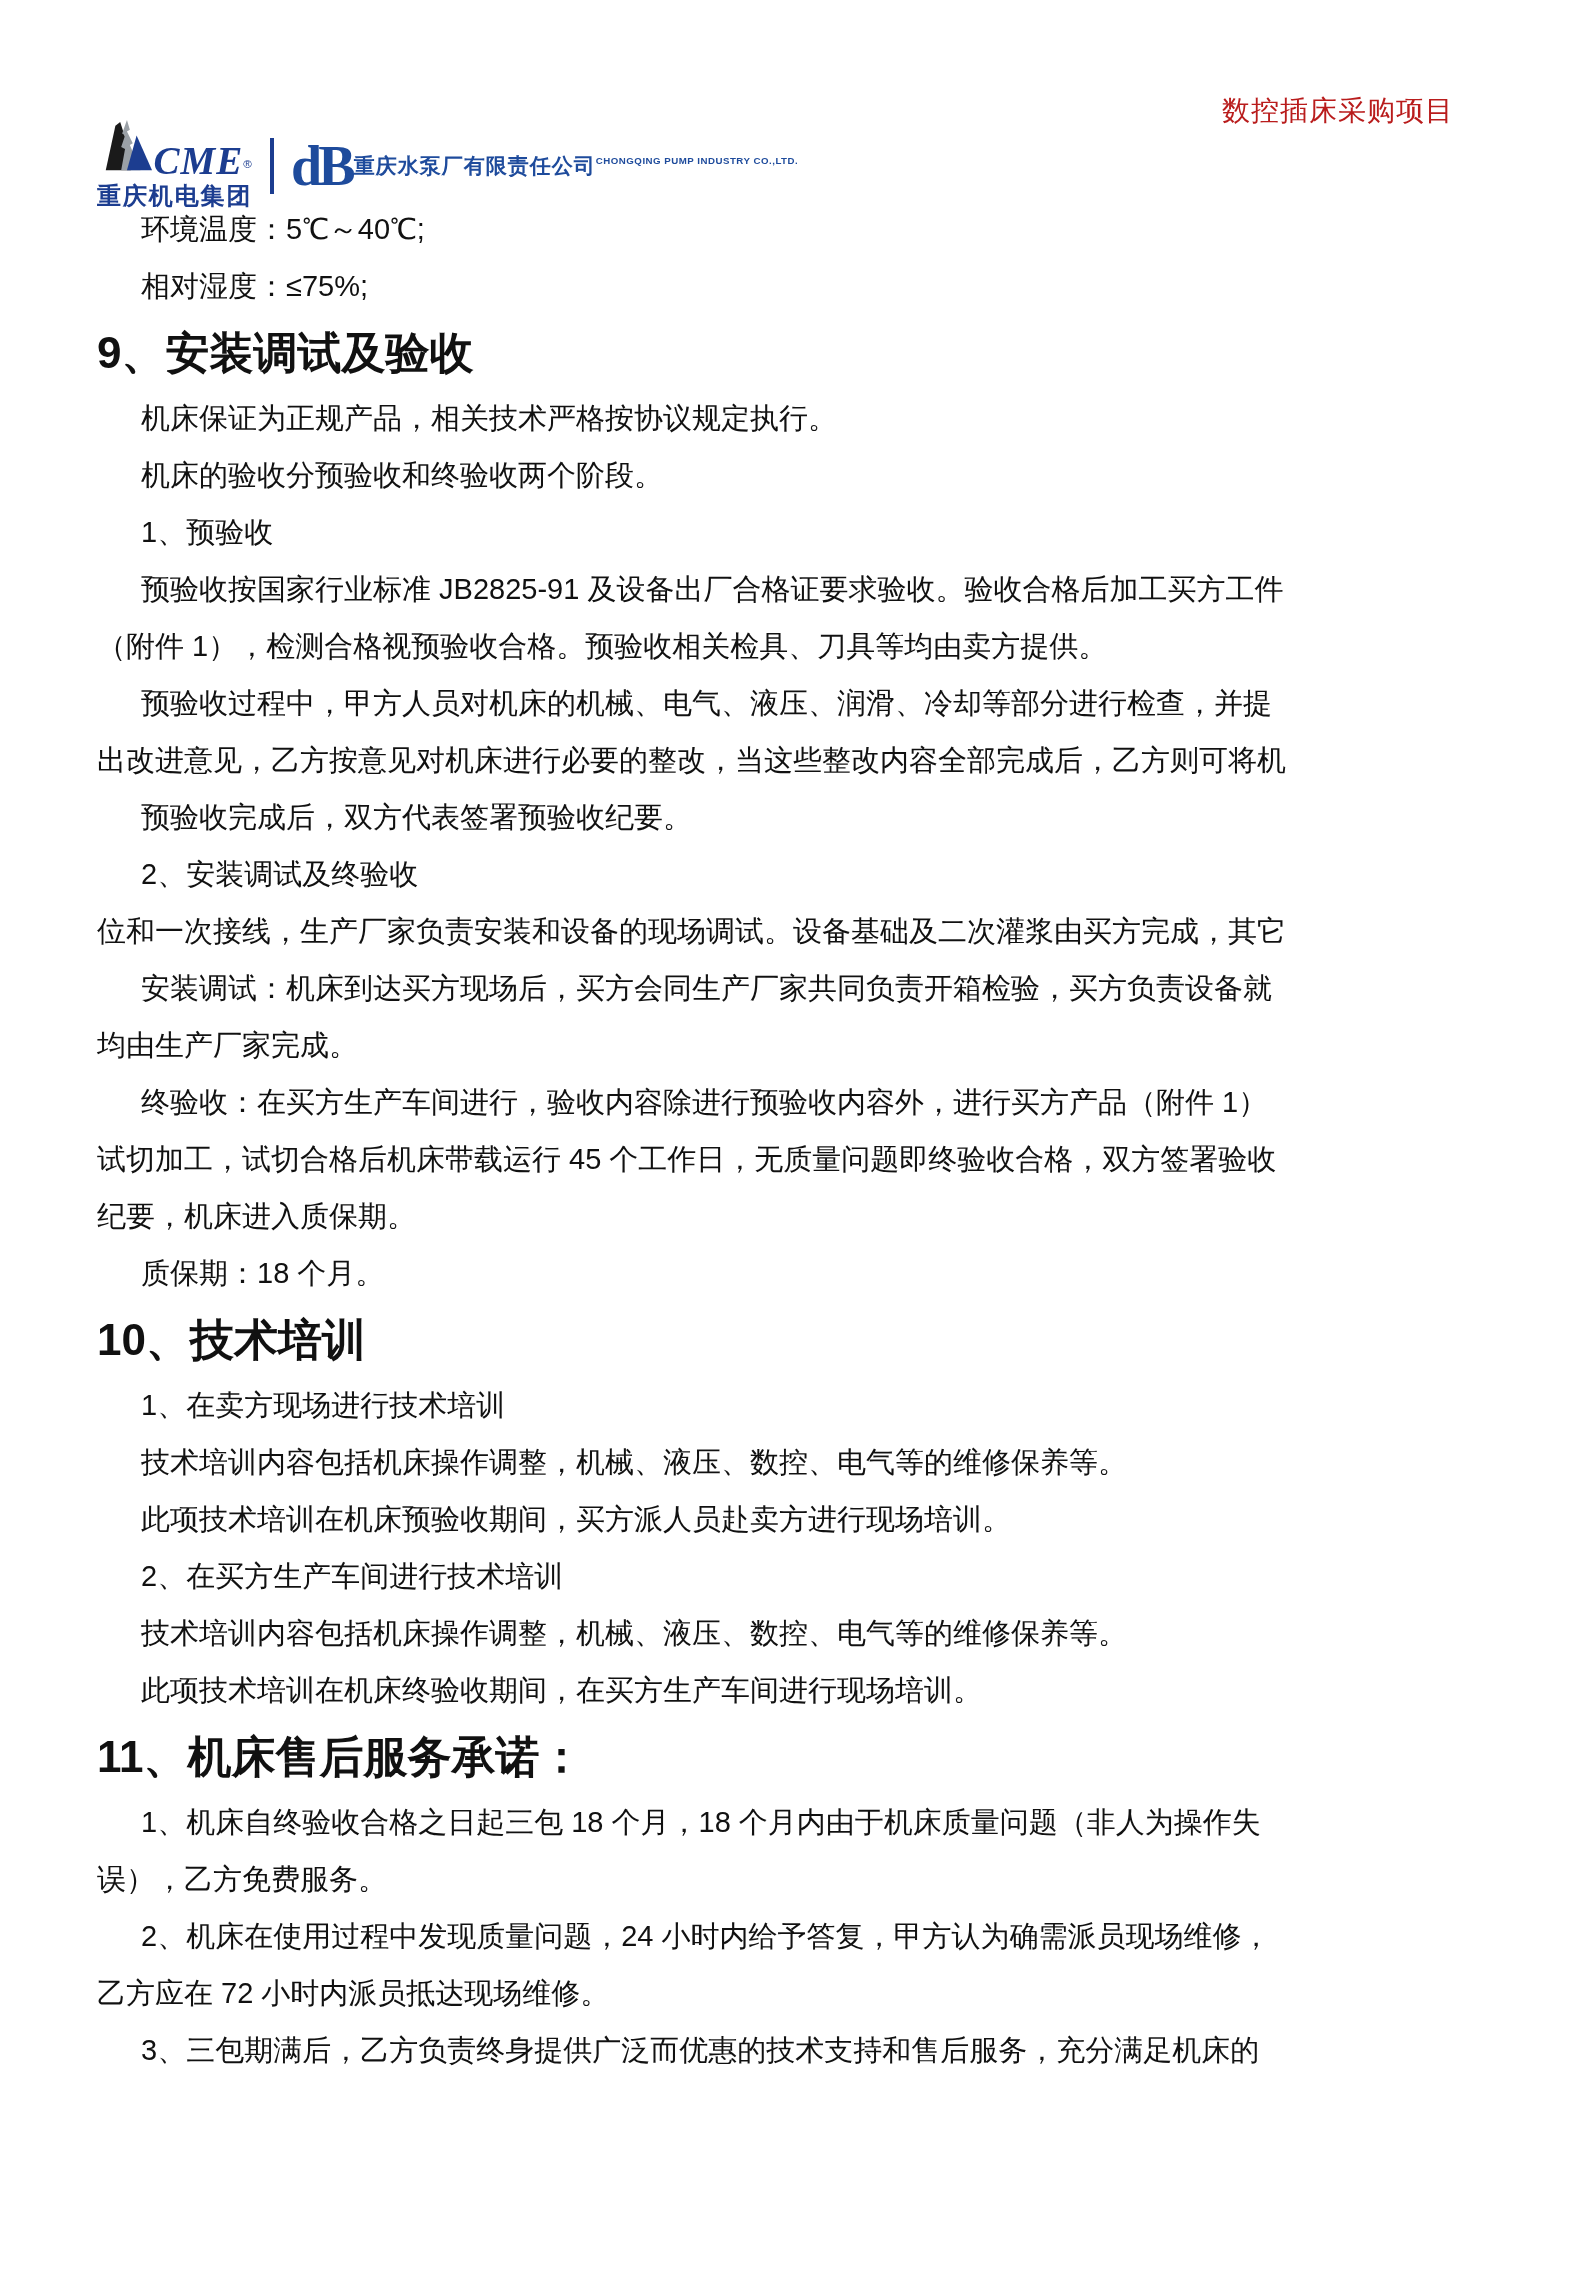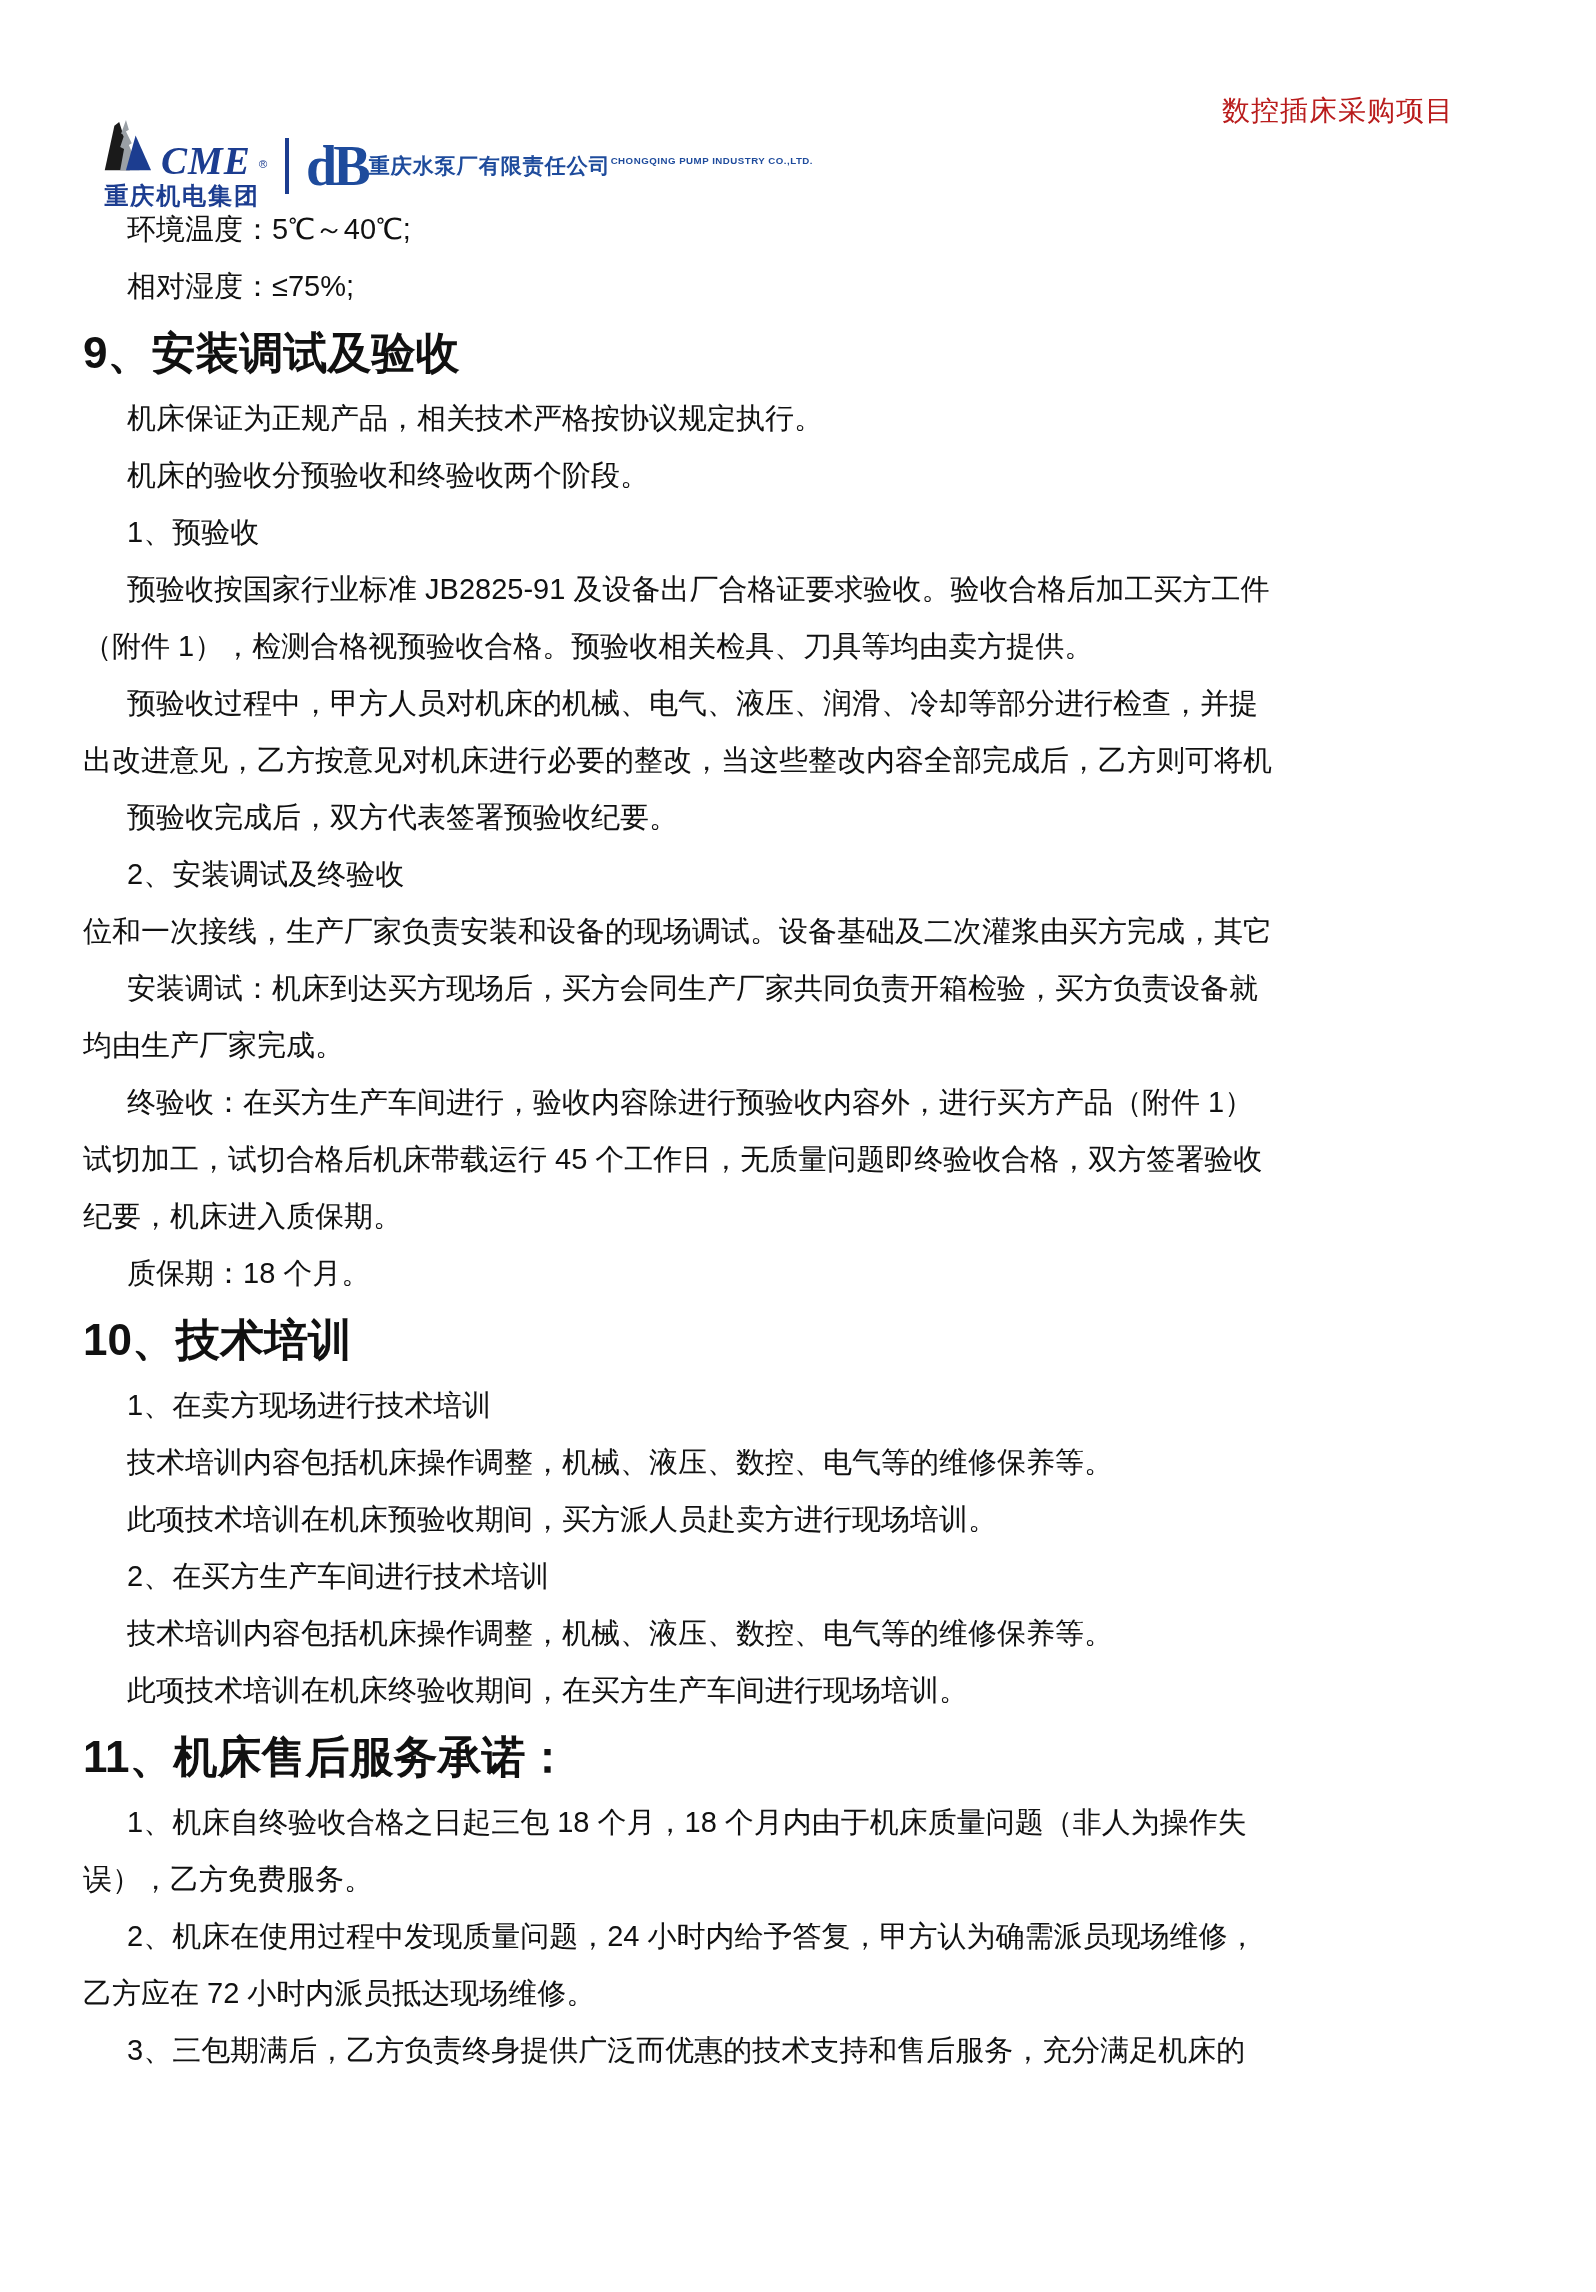--- a/index.html
+++ b/index.html
@@ -36,7 +36,7 @@
     gap: 13.5px;
   }
   .cme-block { display: flex; flex-direction: column; align-items: center; }
-  .cme-top { display: flex; align-items: flex-end; gap: 8px; }
+  .cme-top { display: flex; align-items: flex-end; gap: 0; }
   .cme-acronym {
     font-family: "Liberation Serif", serif;
     font-style: italic;

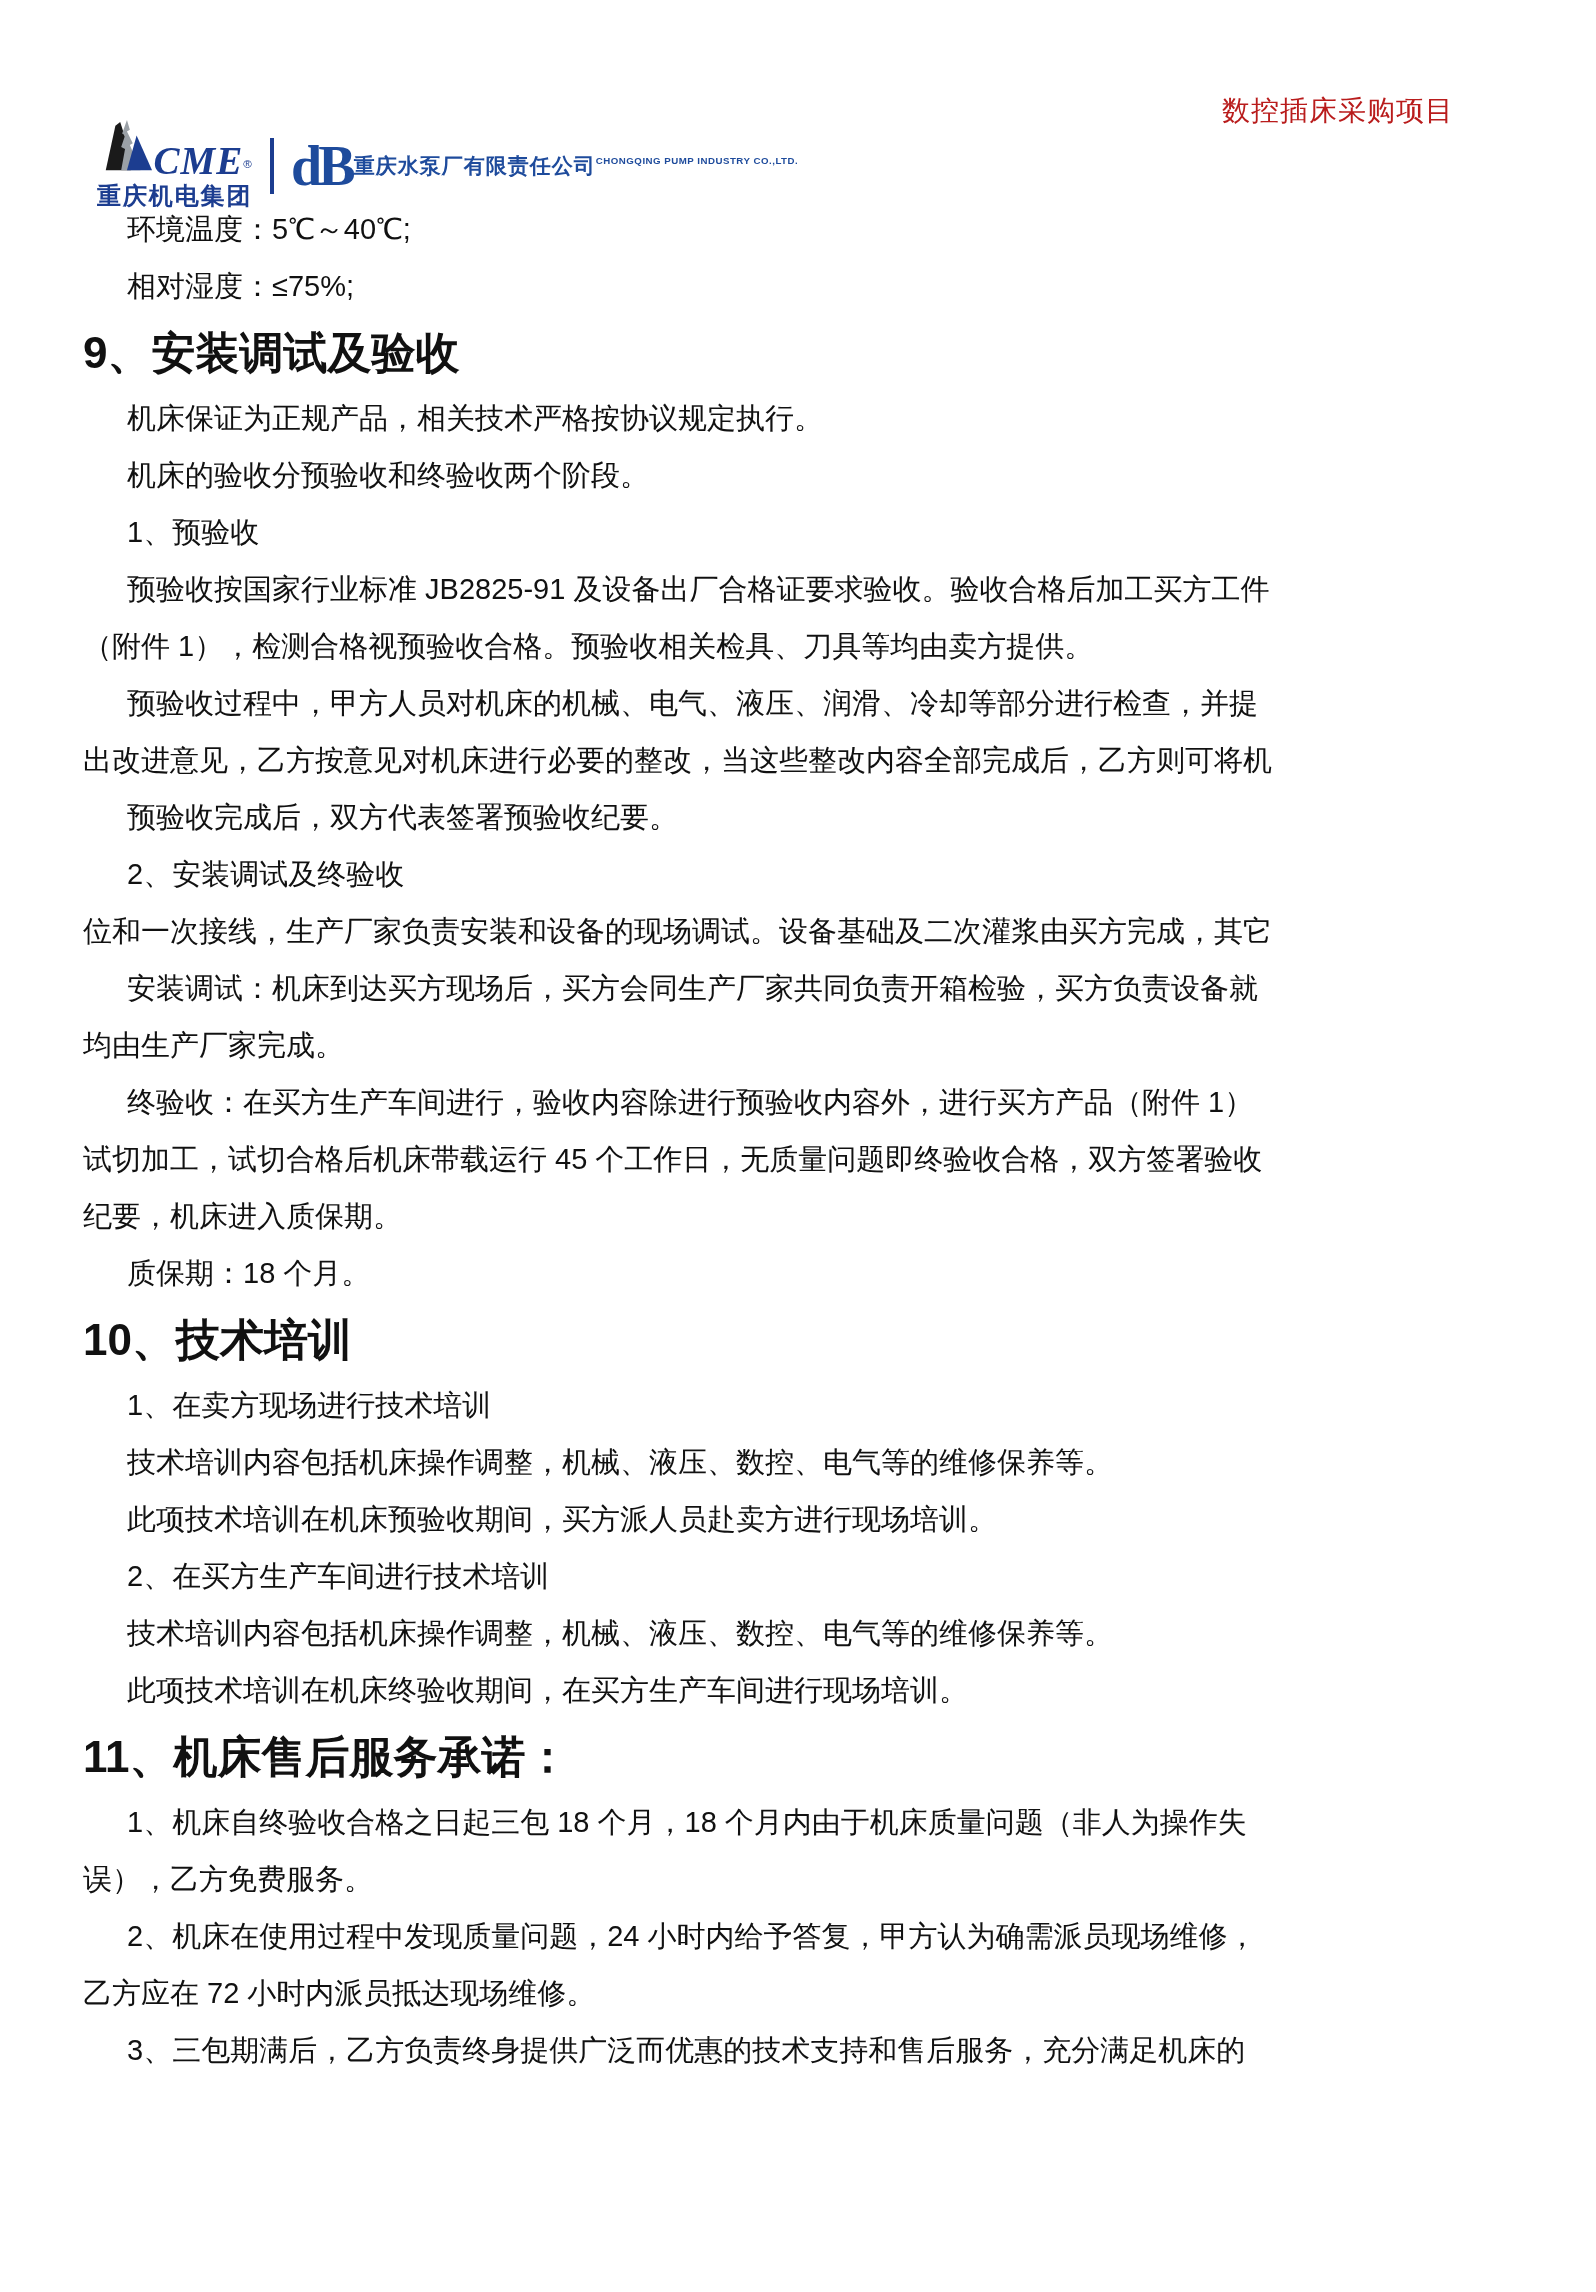--- a/index.html
+++ b/index.html
@@ -88,7 +88,7 @@
   .doc-body {
     position: absolute;
     top: 201px;
-    left: 83px;
+    left: 97px;
     right: 93px;
   }
   .line {

